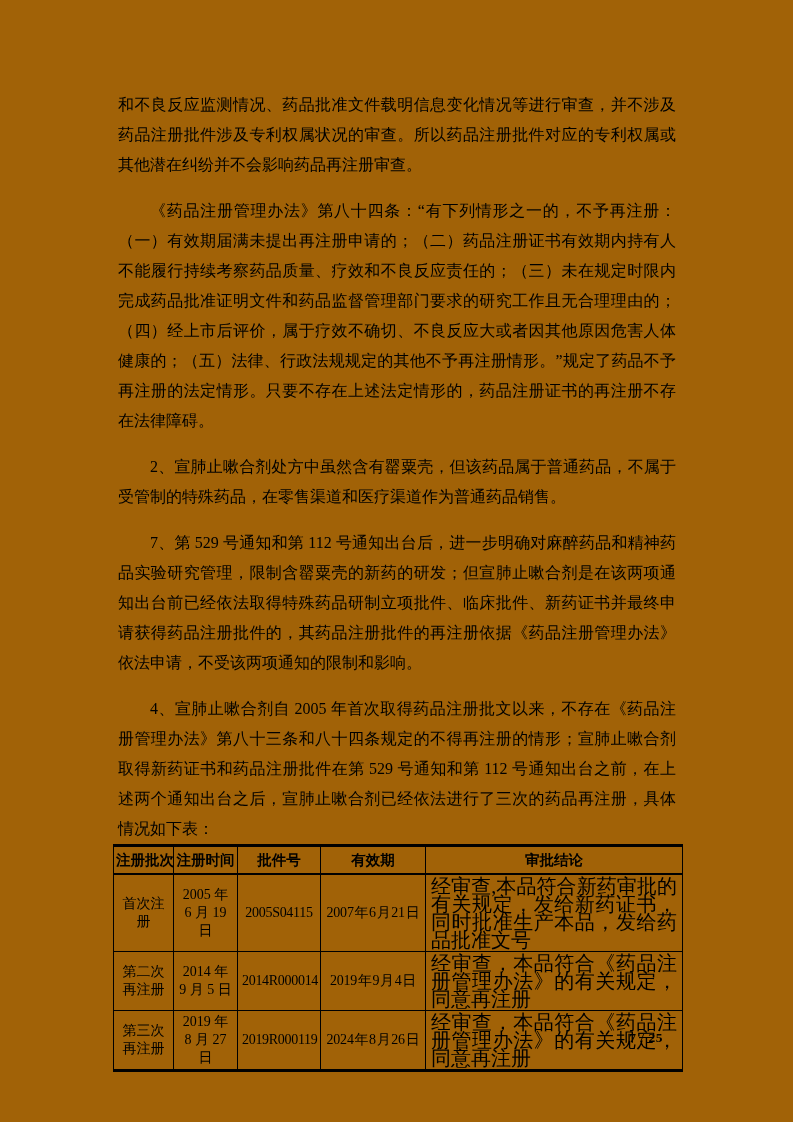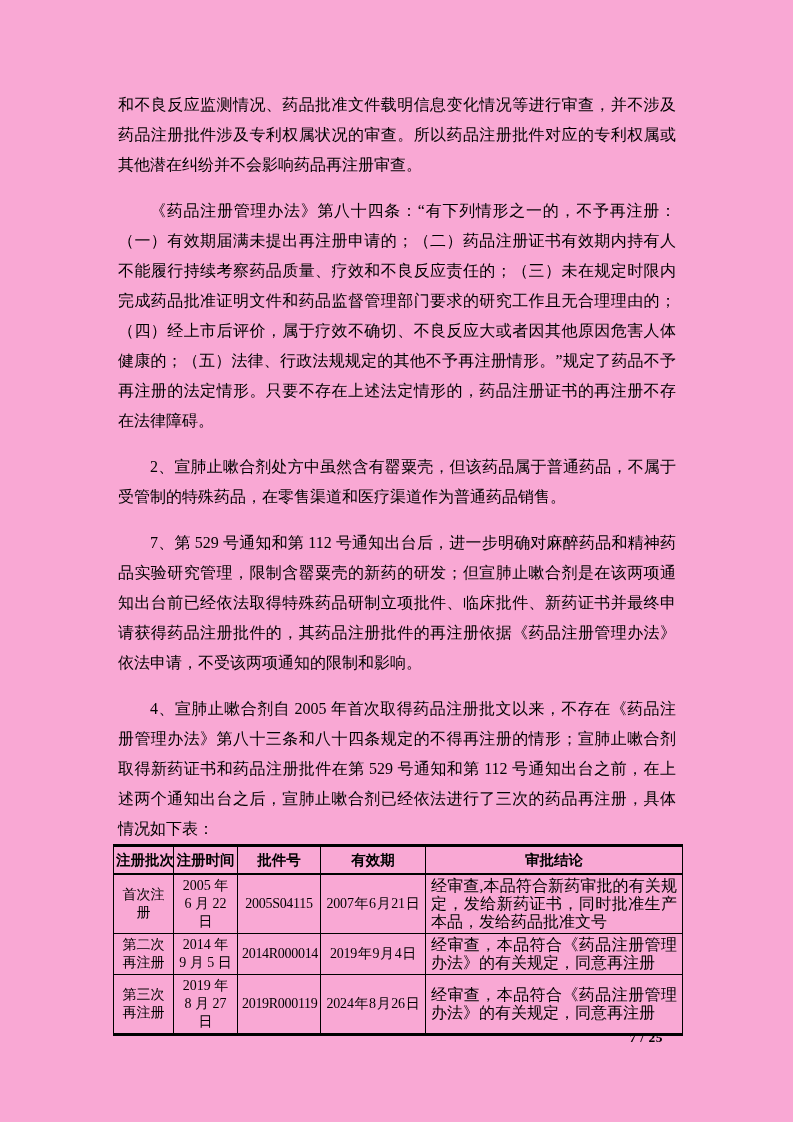--- a/index.html
+++ b/index.html
@@ -11,7 +11,7 @@
     position: relative;
     width: 793px;
     height: 1122px;
-    background: #f9a8d4;
+    background: #a16207;
     box-sizing: border-box;
     outline: 1px solid #ececec;
     font-family: "Liberation Serif", "DejaVu Serif", serif;

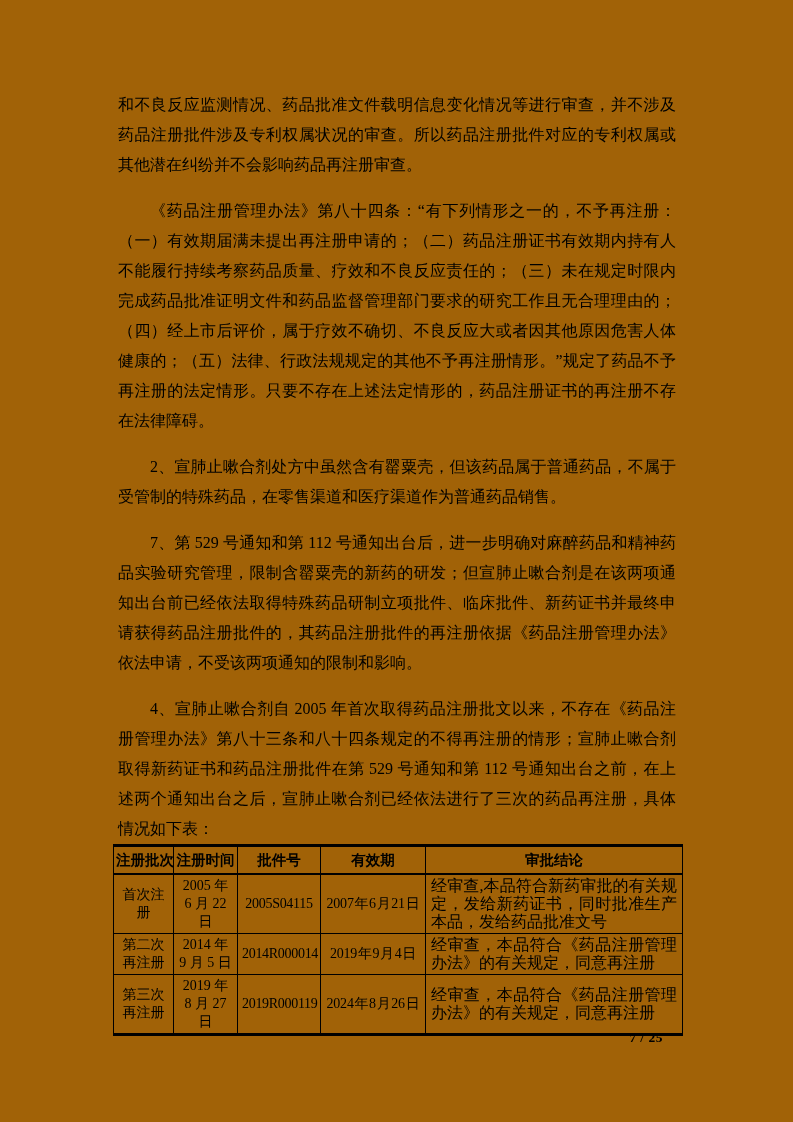--- a/index.html
+++ b/index.html
@@ -130,7 +130,7 @@
       <tbody>
         <tr>
           <td>首次注册</td>
-          <td>2005 年 6 月 22 日</td>
+          <td>2005 年 6 月 19 日</td>
           <td class="num">2005S04115</td>
           <td class="date">2007 年 6 月 21 日</td>
           <td class="concl">经审查,本品符合新药审批的有关规定，发给新药证书，同时批准生产本品，发给药品批准文号</td>

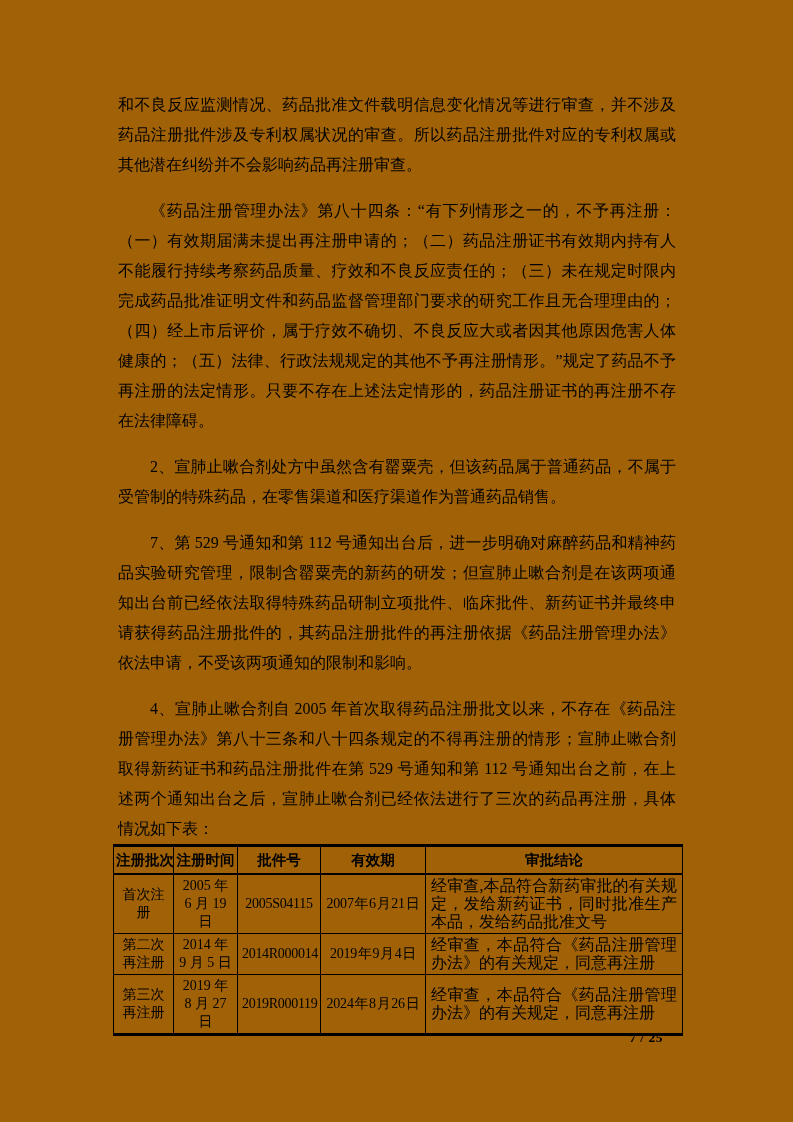--- a/index.html
+++ b/index.html
@@ -81,7 +81,7 @@
     overflow: hidden;
   }
   .reg-table td.concl {
-    font-size: 16px;
+    font-size: 20px;
     text-align: justify;
     text-justify: inter-ideograph;
     word-break: break-all;

